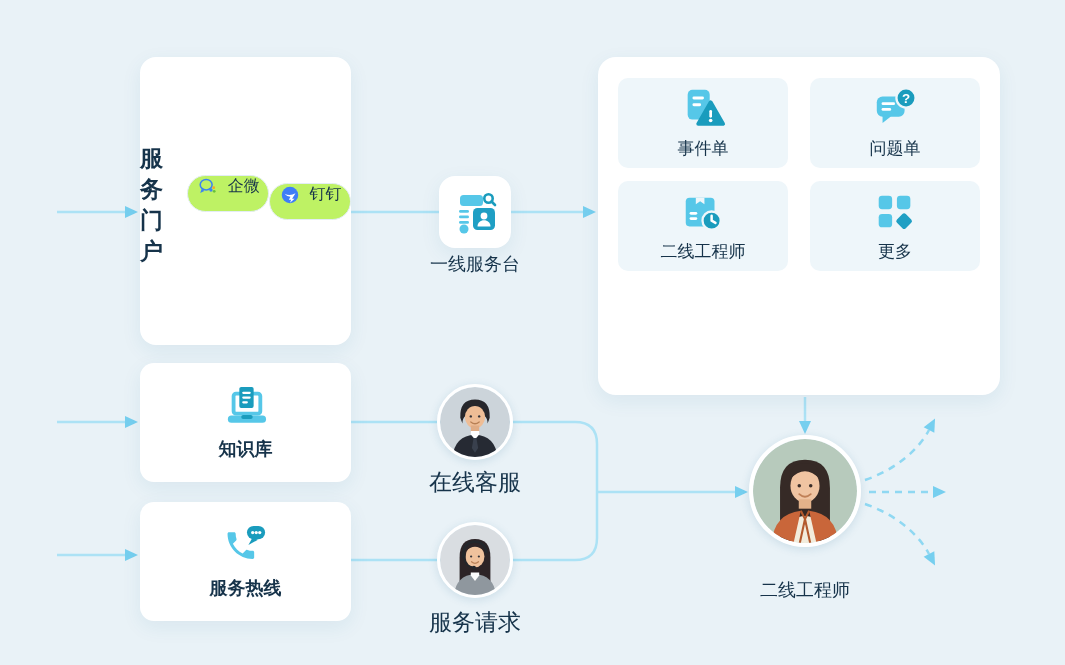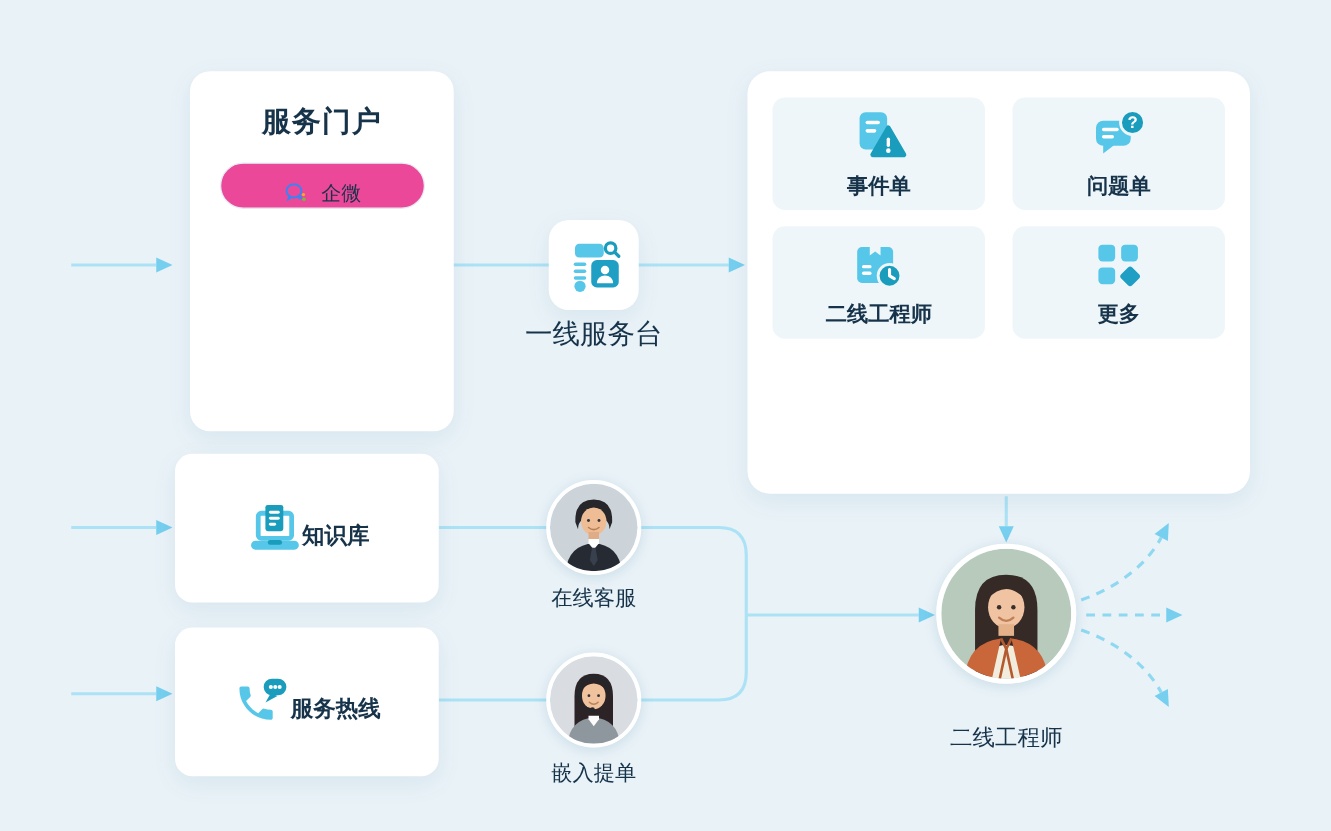--- a/index.html
+++ b/index.html
@@ -14,7 +14,7 @@
   .card{position:absolute;background:#fff;border-radius:16px;
         box-shadow:0 6px 20px rgba(30,100,140,.08);z-index:1}
   
-  .portal{left:152px;top:57px;width:211px;height:288px;display:flex;flex-direction:column;align-items:center}
+  .portal{left:140px;top:57px;width:211px;height:288px;display:flex;flex-direction:row;align-items:center}
   .portal-title{font-size:23px;font-weight:bold;margin:25px 0 17px 0;letter-spacing:1px}
   .pill{width:164px;height:37px;border:1px solid var(--pillborder);border-radius:19px;
         background:#ec4899;display:flex;align-items:flex-end;justify-content:center;gap:9px;

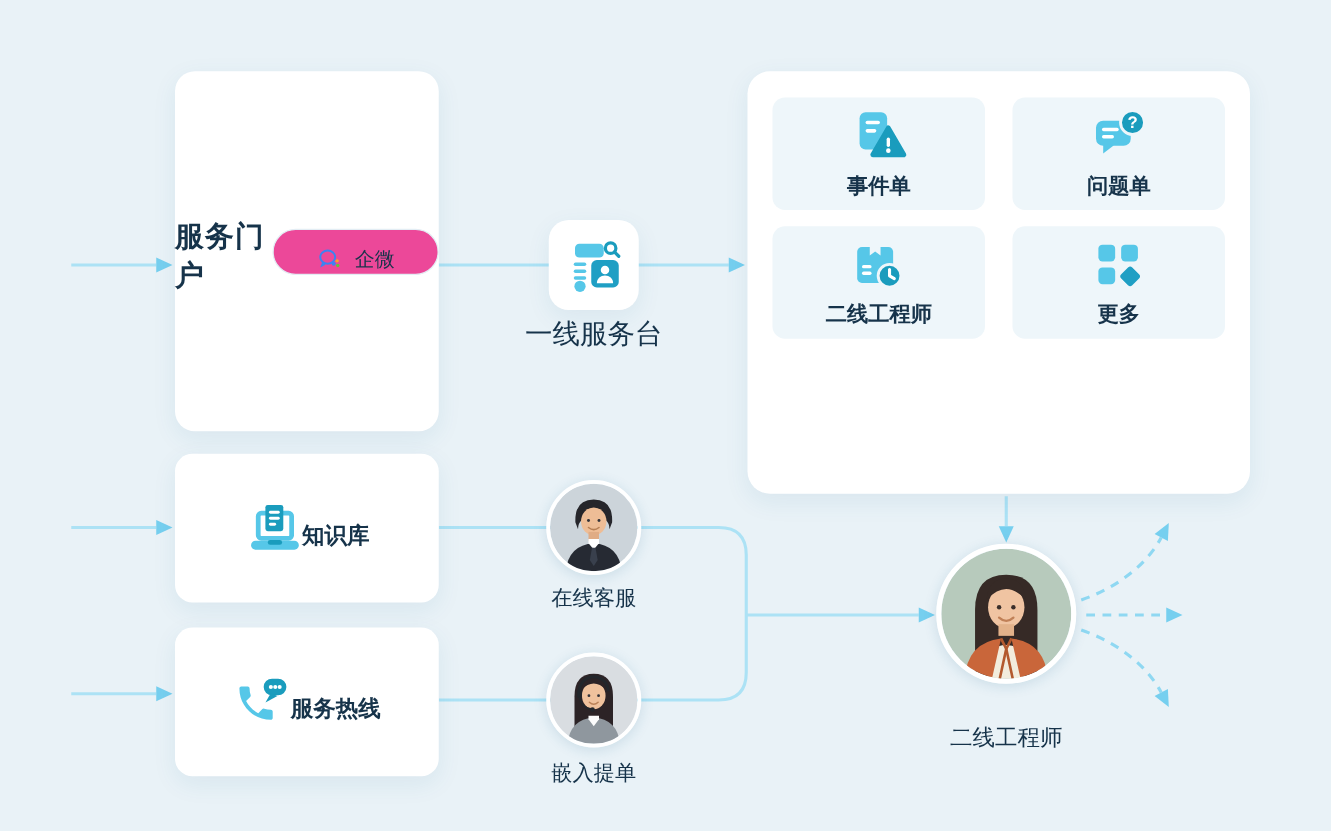--- a/index.html
+++ b/index.html
@@ -37,7 +37,7 @@
            gap:13px 22px;padding:21px 20px;box-sizing:content-box;width:362px;height:296px}
   .tile{background:var(--tile);border-radius:10px;display:flex;flex-direction:column;
         align-items:center;justify-content:center;cursor:pointer}
-  .tile-label{font-size:17px;font-weight:bold;margin-top:5px}
+  .tile-label{font-size:17px;font-weight:normal;margin-top:5px}
   
   .avatar{position:absolute;border-radius:50%;border:3px solid #fff;overflow:hidden;z-index:2;
           box-shadow:0 2px 10px rgba(30,100,140,.15)}

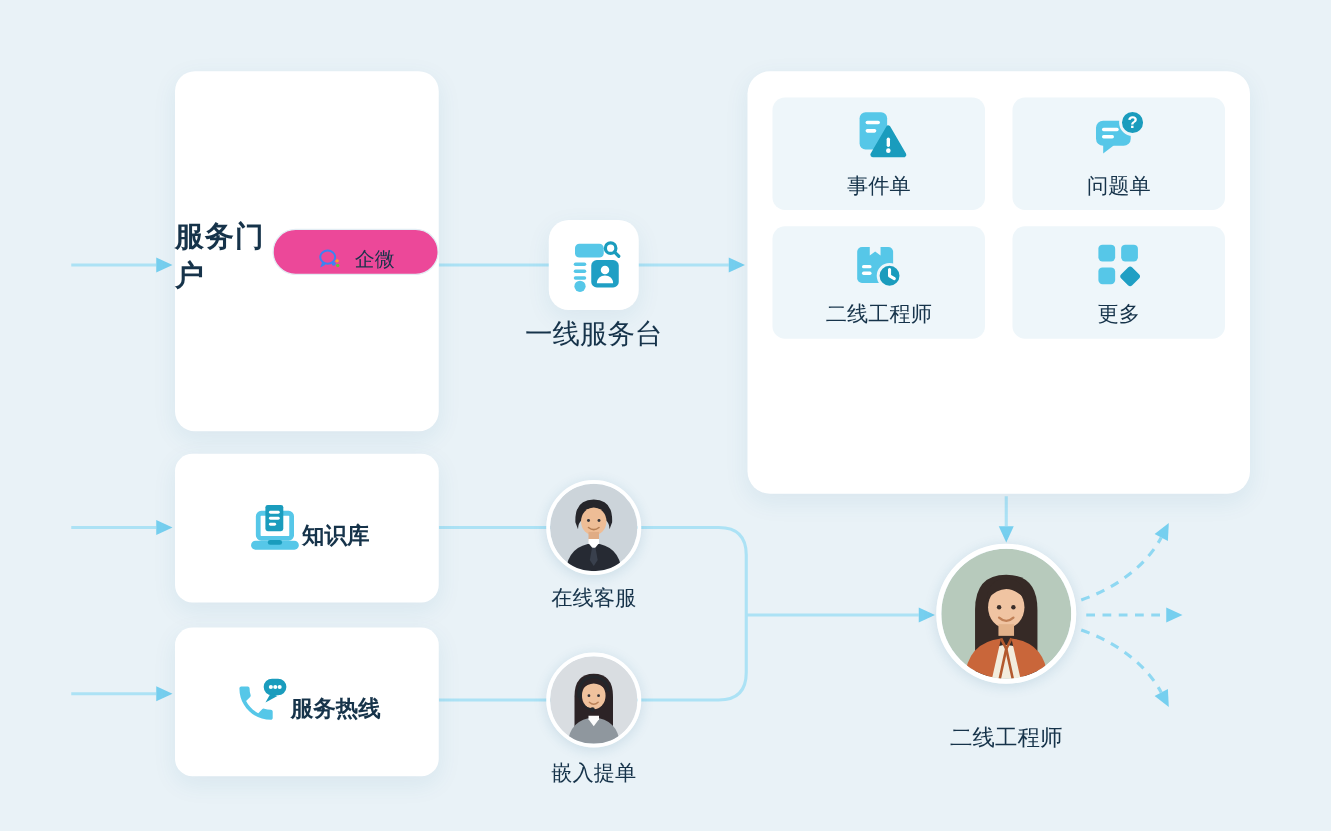--- a/index.html
+++ b/index.html
@@ -17,7 +17,7 @@
   .portal{left:140px;top:57px;width:211px;height:288px;display:flex;flex-direction:row;align-items:center}
   .portal-title{font-size:23px;font-weight:bold;margin:25px 0 17px 0;letter-spacing:1px}
   .pill{width:164px;height:37px;border:1px solid var(--pillborder);border-radius:19px;
-        background:#ec4899;display:flex;align-items:flex-end;justify-content:center;gap:9px;
+        background:#bef264;display:flex;align-items:flex-start;justify-content:center;gap:9px;
         margin-bottom:16px;box-sizing:border-box;cursor:pointer}
   .pill:last-child{margin-bottom:0}
   .pill-label{font-size:16px}

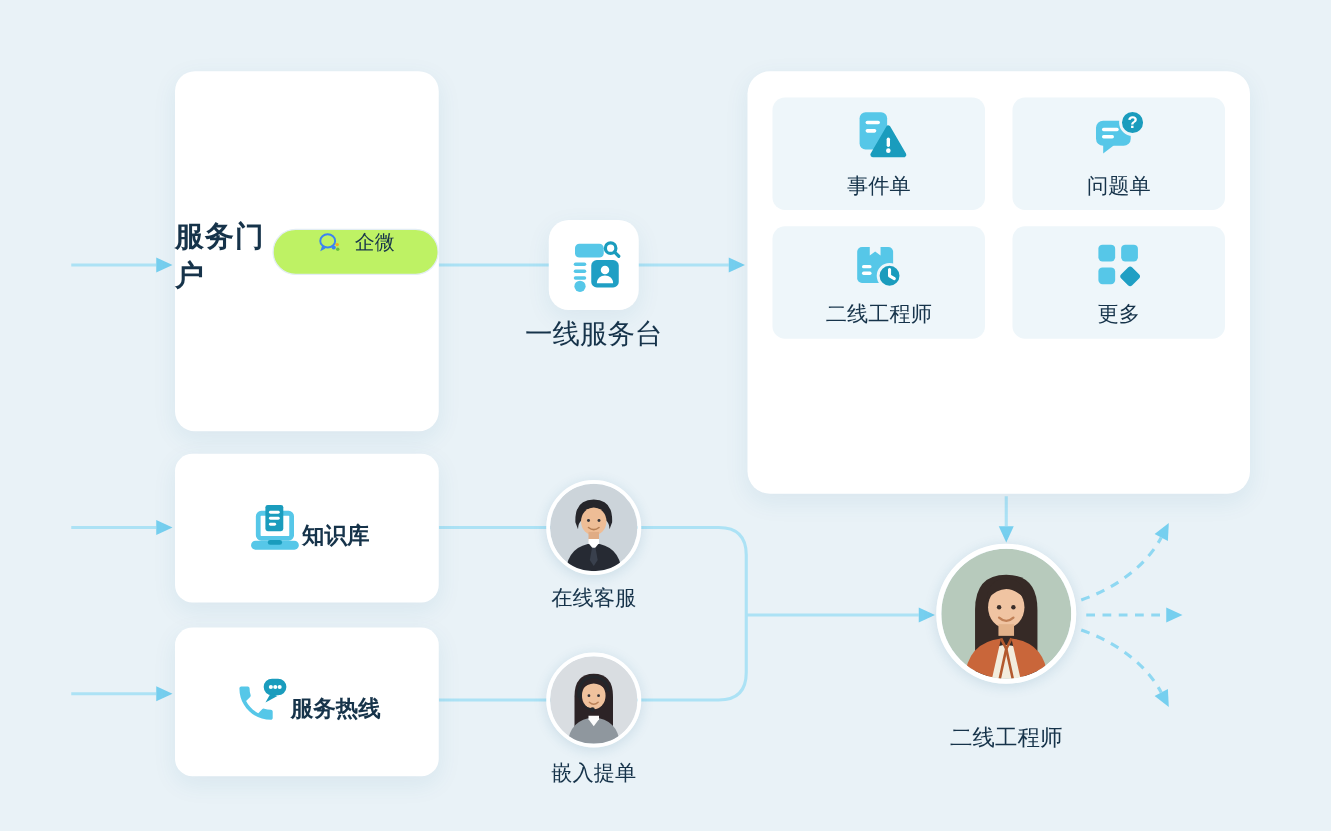--- a/index.html
+++ b/index.html
@@ -90,6 +90,13 @@
     <span class="pill-label">企微</span>
   </div>
 
+  <div class="pill">
+    <svg width="22" height="22" viewBox="0 0 48 48">
+      <circle cx="24" cy="24" r="18" fill="#3e7ef7"></circle>
+      <path d="M12 21 q12 6 24-1 l-7.5 12 h5.5 l-10 9 2.5-6.5 h-5 l3.5-6.5 q-8-1-13-7z" fill="#fff"></path>
+    </svg>
+    <span class="pill-label">钉钉</span>
+  </div>
 
 
 </div>

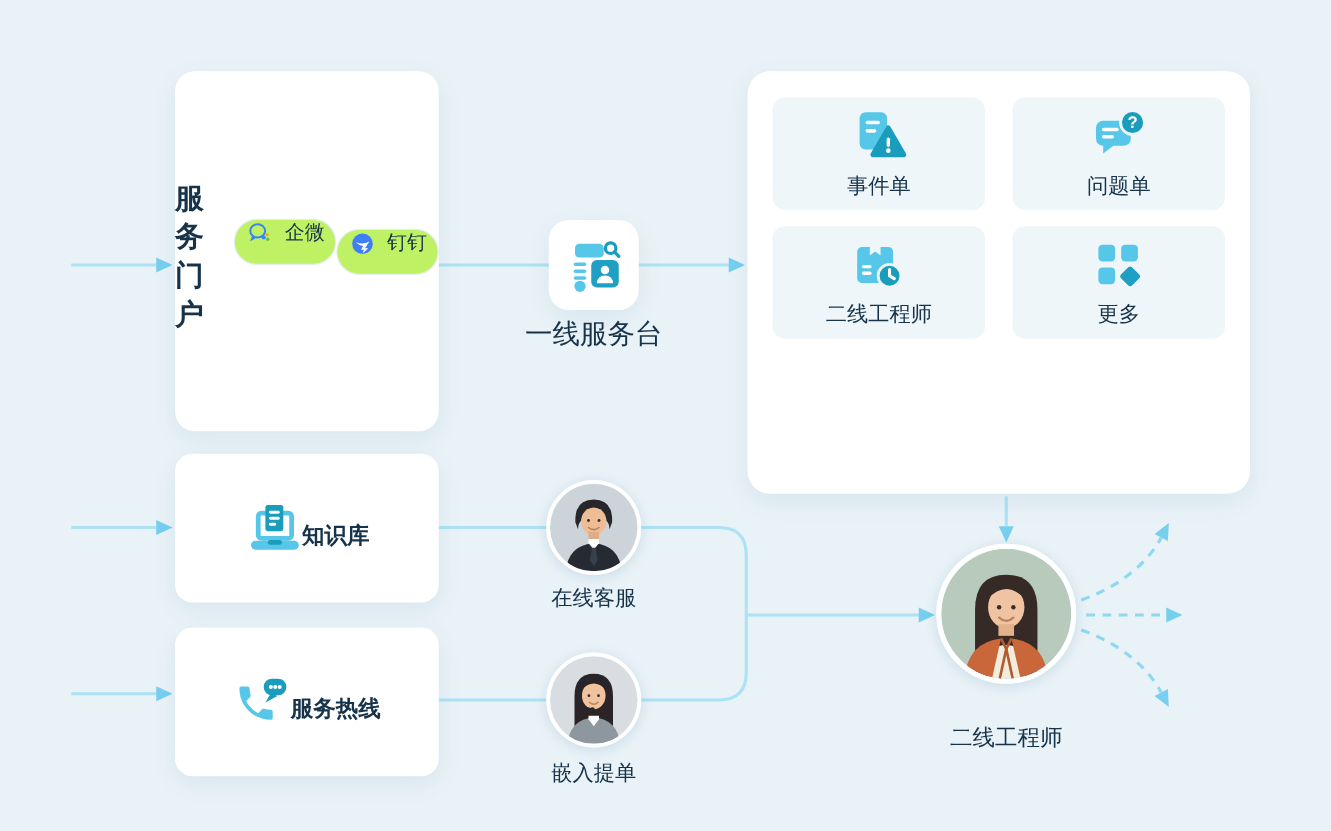--- a/index.html
+++ b/index.html
@@ -30,7 +30,7 @@
   .frontdesk{left:439px;top:176px;width:72px;height:72px;border-radius:16px;
              display:flex;align-items:center;justify-content:center}
   .frontdesk-label{position:absolute;left:405px;top:252px;width:140px;text-align:center;
-                   font-size:22px;z-index:1}
+                   font-size:18px;z-index:1}
   
   .tickets{left:598px;top:57px;width:404px;height:338px;border-radius:18px;
            display:grid;grid-template-columns:170px 170px;grid-auto-rows:90px;

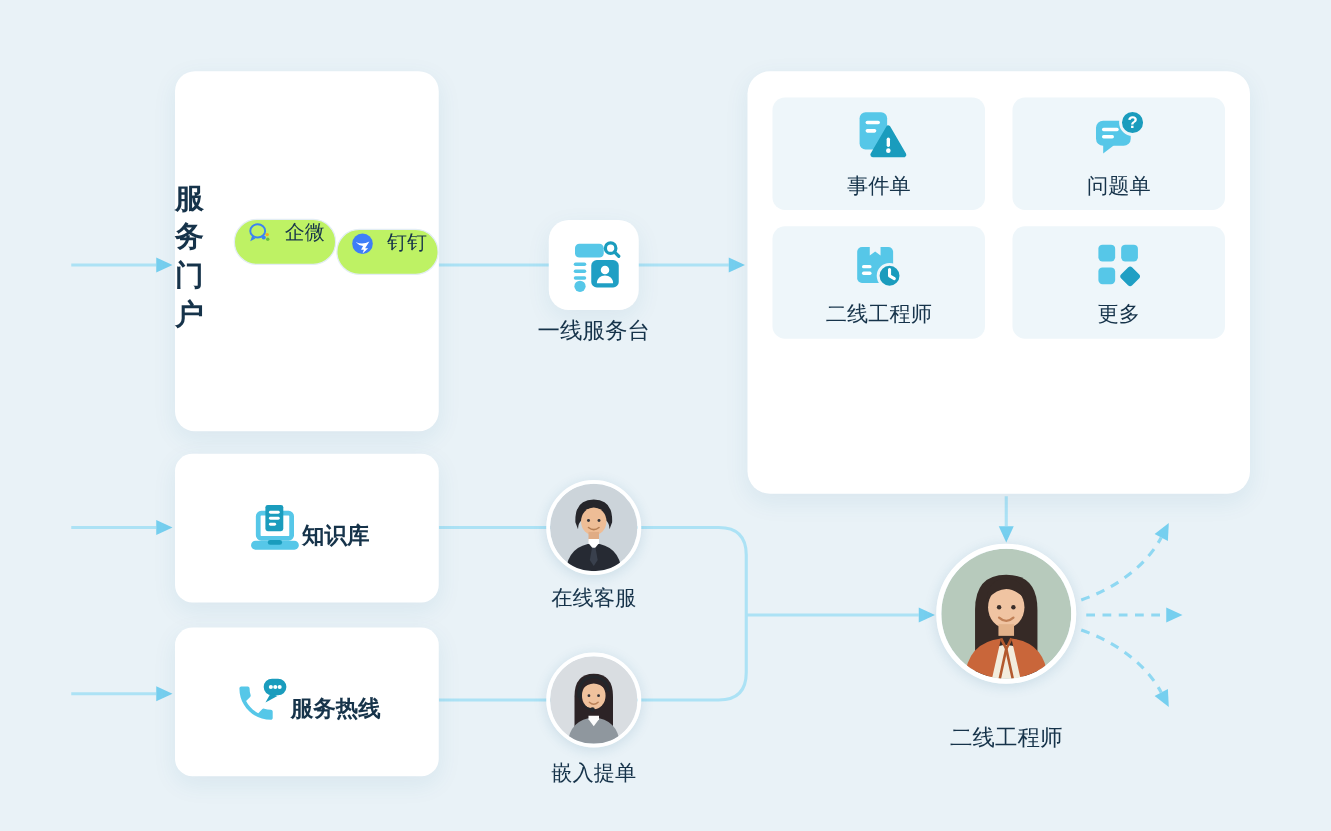--- a/index.html
+++ b/index.html
@@ -22,7 +22,7 @@
   .pill:last-child{margin-bottom:0}
   .pill-label{font-size:16px}
   
-  .mini{left:140px;width:211px;height:119px;display:flex;flex-direction:row;align-items:center;justify-content:center;border-radius:14px}
+  .mini{left:140px;width:211px;height:119px;display:flex;flex-direction:column;align-items:center;justify-content:center;border-radius:14px}
   .mini .mini-label{font-size:18px;font-weight:bold;margin-top:10px}
   .knowledge{top:363px}
   .hotline{top:502px}

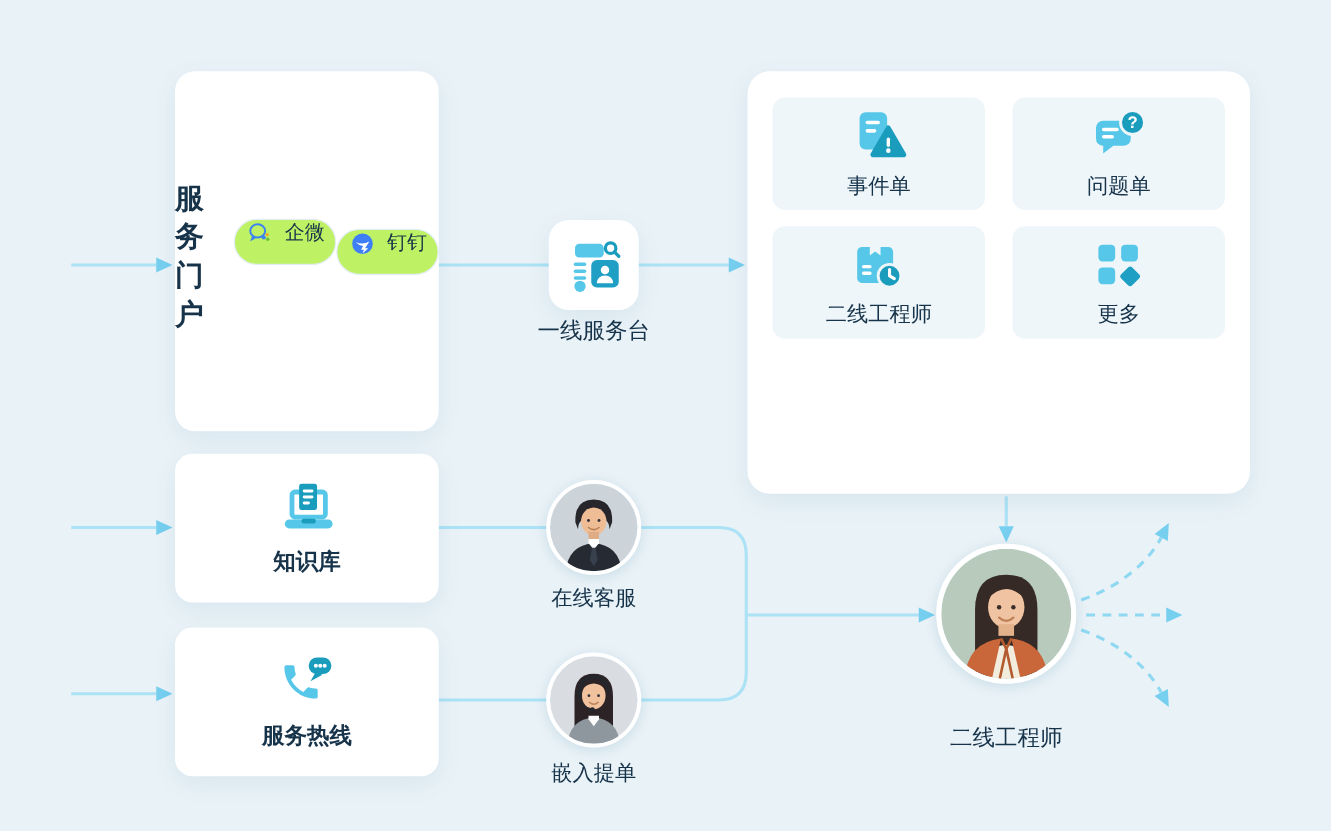--- a/index.html
+++ b/index.html
@@ -45,7 +45,7 @@
   .av-online{left:437px;top:384px;width:70px;height:70px}
   .av-call{left:437px;top:522px;width:70px;height:70px}
   .av-eng{left:749px;top:435px;width:104px;height:104px;border-width:4px}
-  .av-label{position:absolute;width:160px;text-align:center;font-size:17px;z-index:2}
+  .av-label{position:absolute;width:160px;text-align:center;font-size:23px;z-index:2}
   .lbl-online{left:395px;top:467px}
   .lbl-call{left:395px;top:607px}
   .lbl-eng{left:725px;top:578px;font-size:18px}

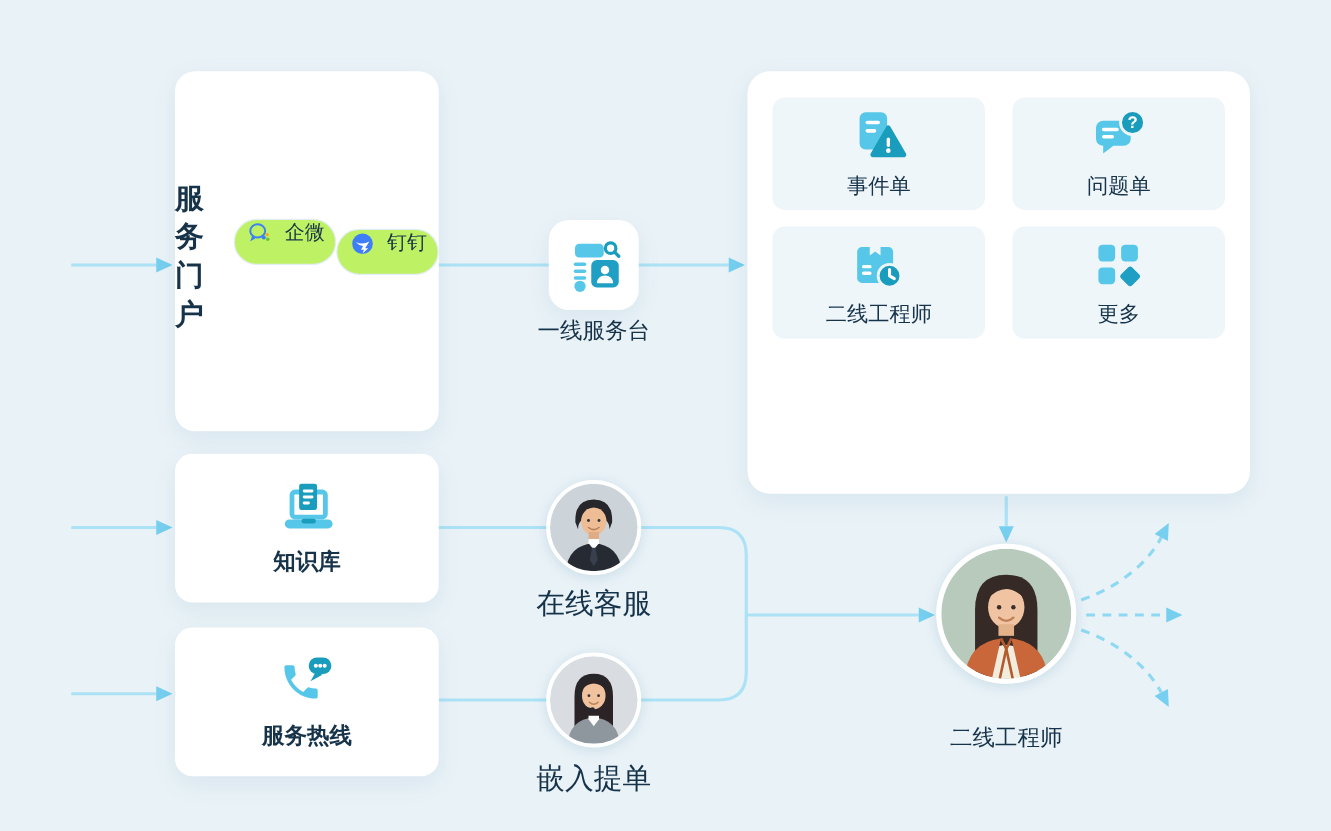--- a/index.html
+++ b/index.html
@@ -226,7 +226,7 @@
     <path d="M44 72 l6 8 6-8 v-4 h-12 z" fill="#fcfcfc"></path>
   </svg>
 </div>
-<div class="av-label lbl-call">嵌入提单</div>
+<div class="av-label lbl-call">服务请求</div>
 
 <div class="avatar av-eng">
   <svg width="104" height="104" viewBox="0 0 100 100">

